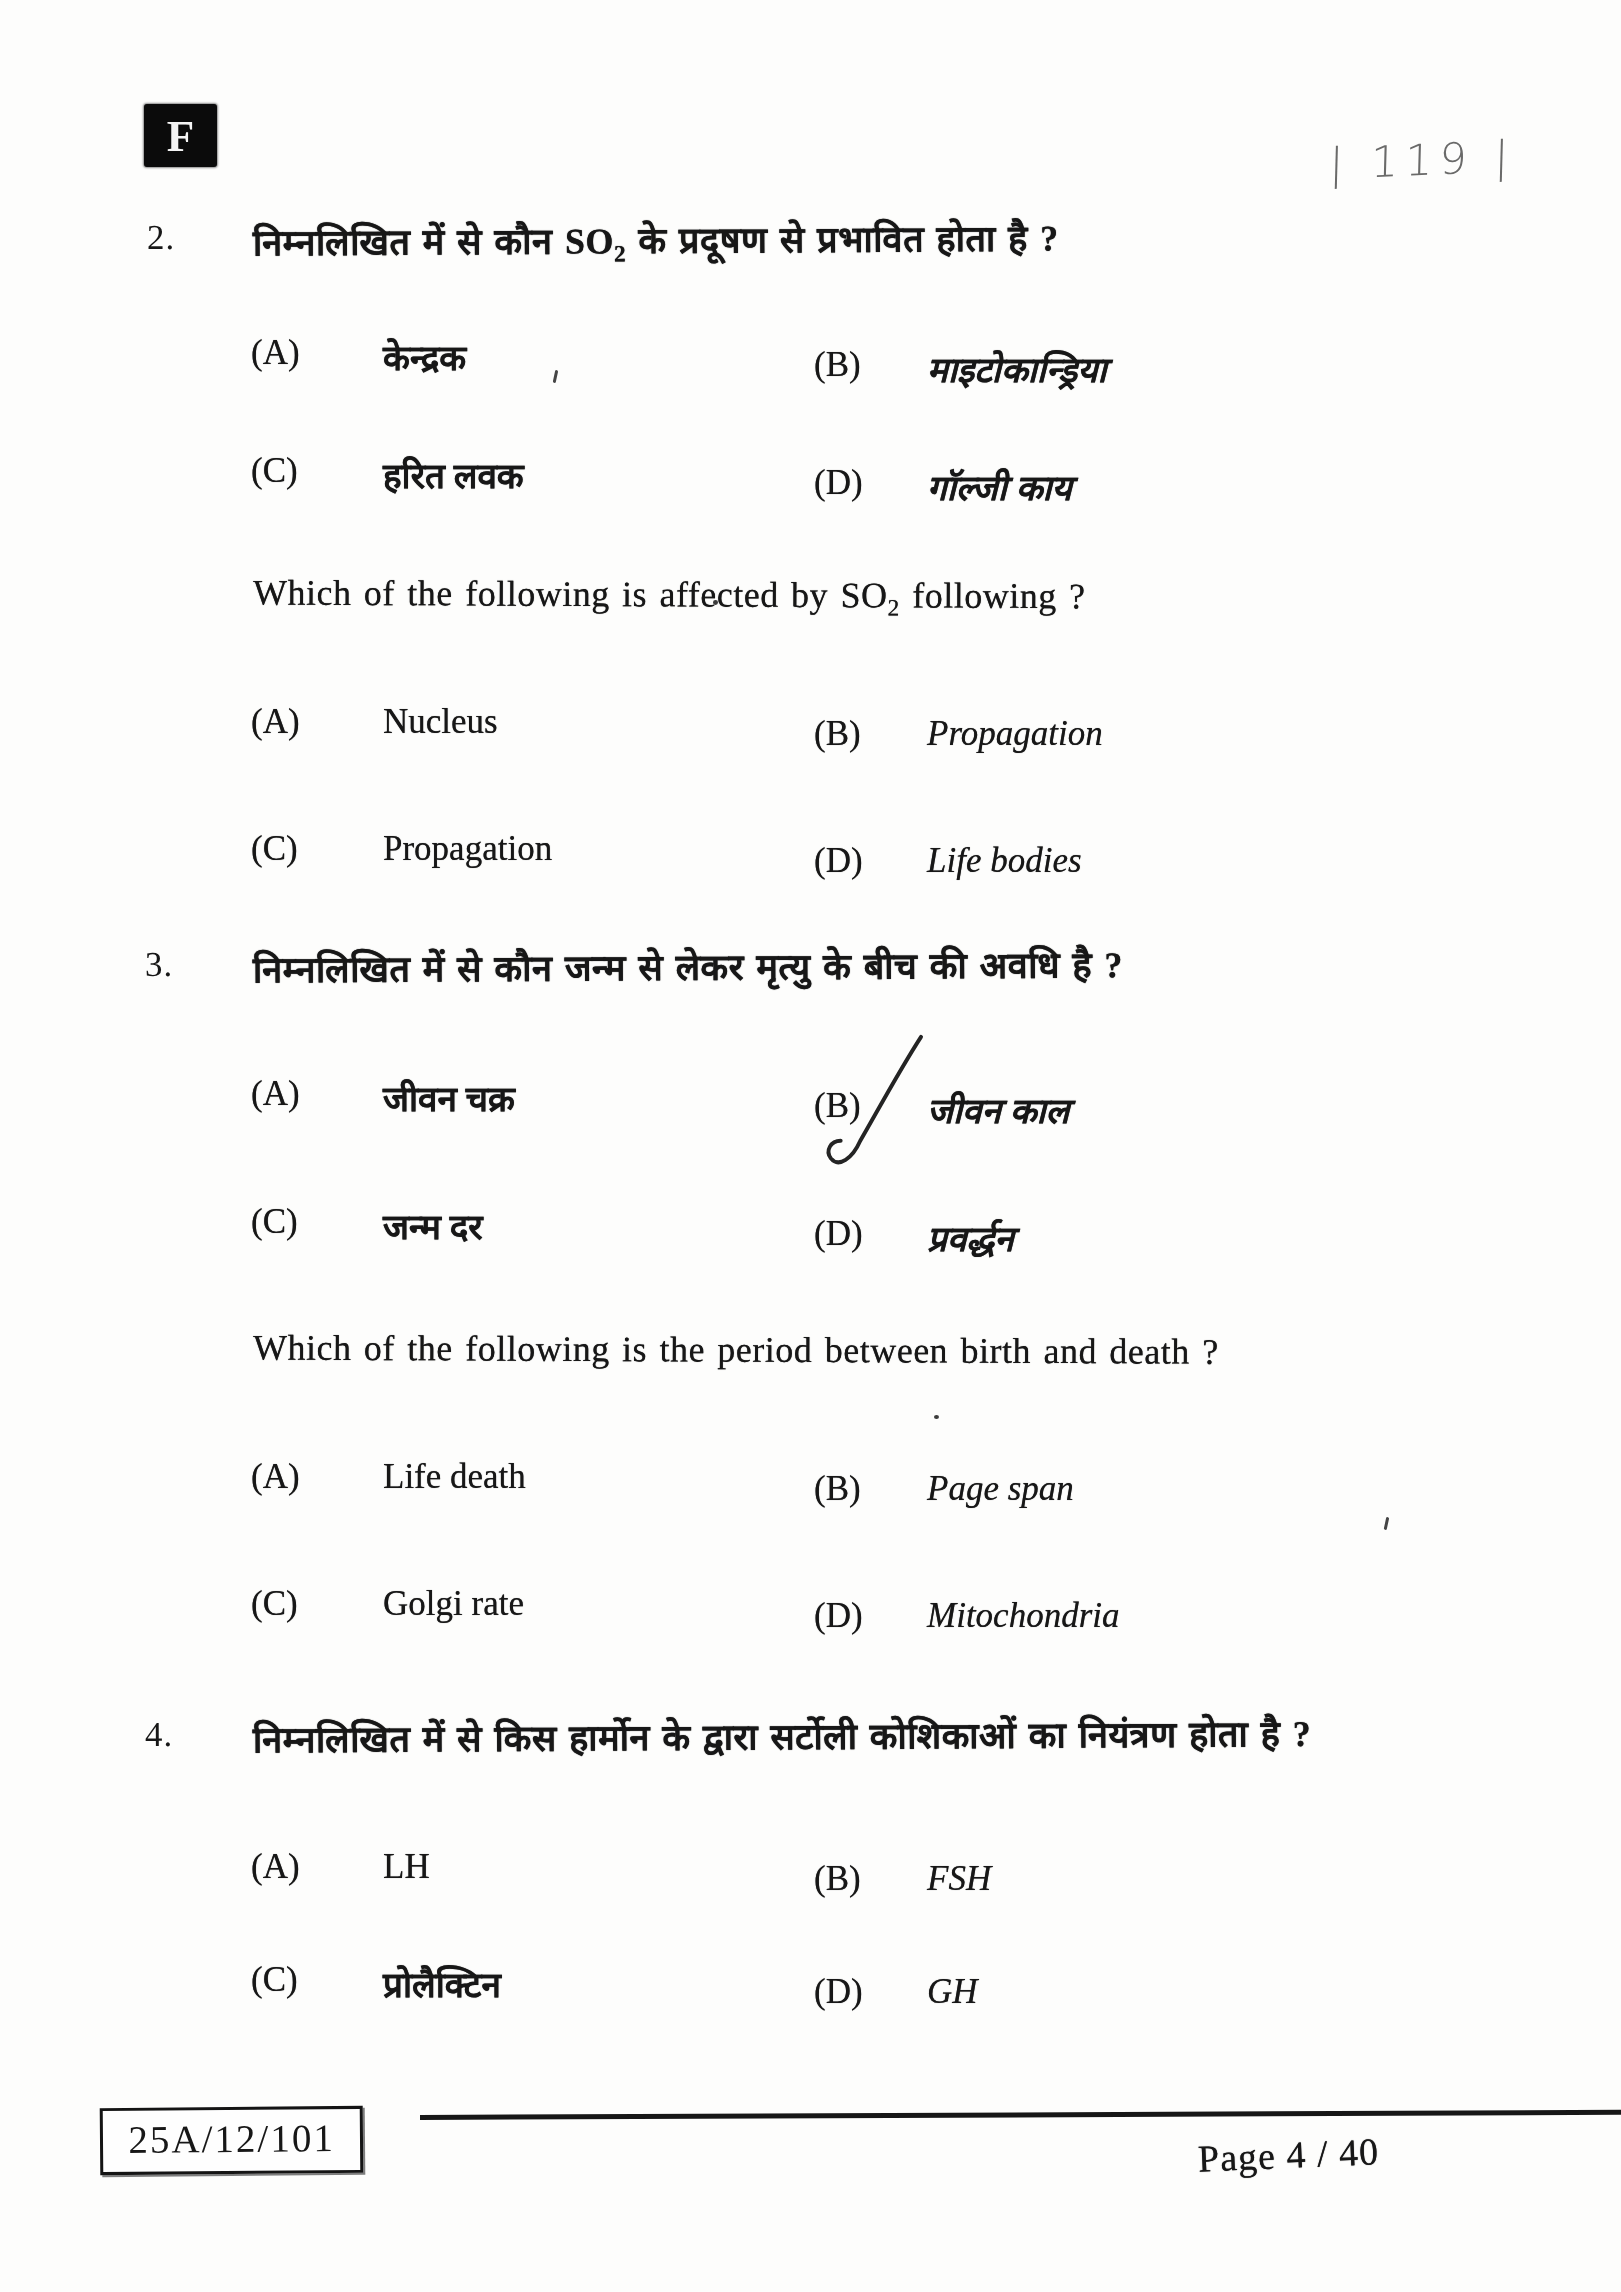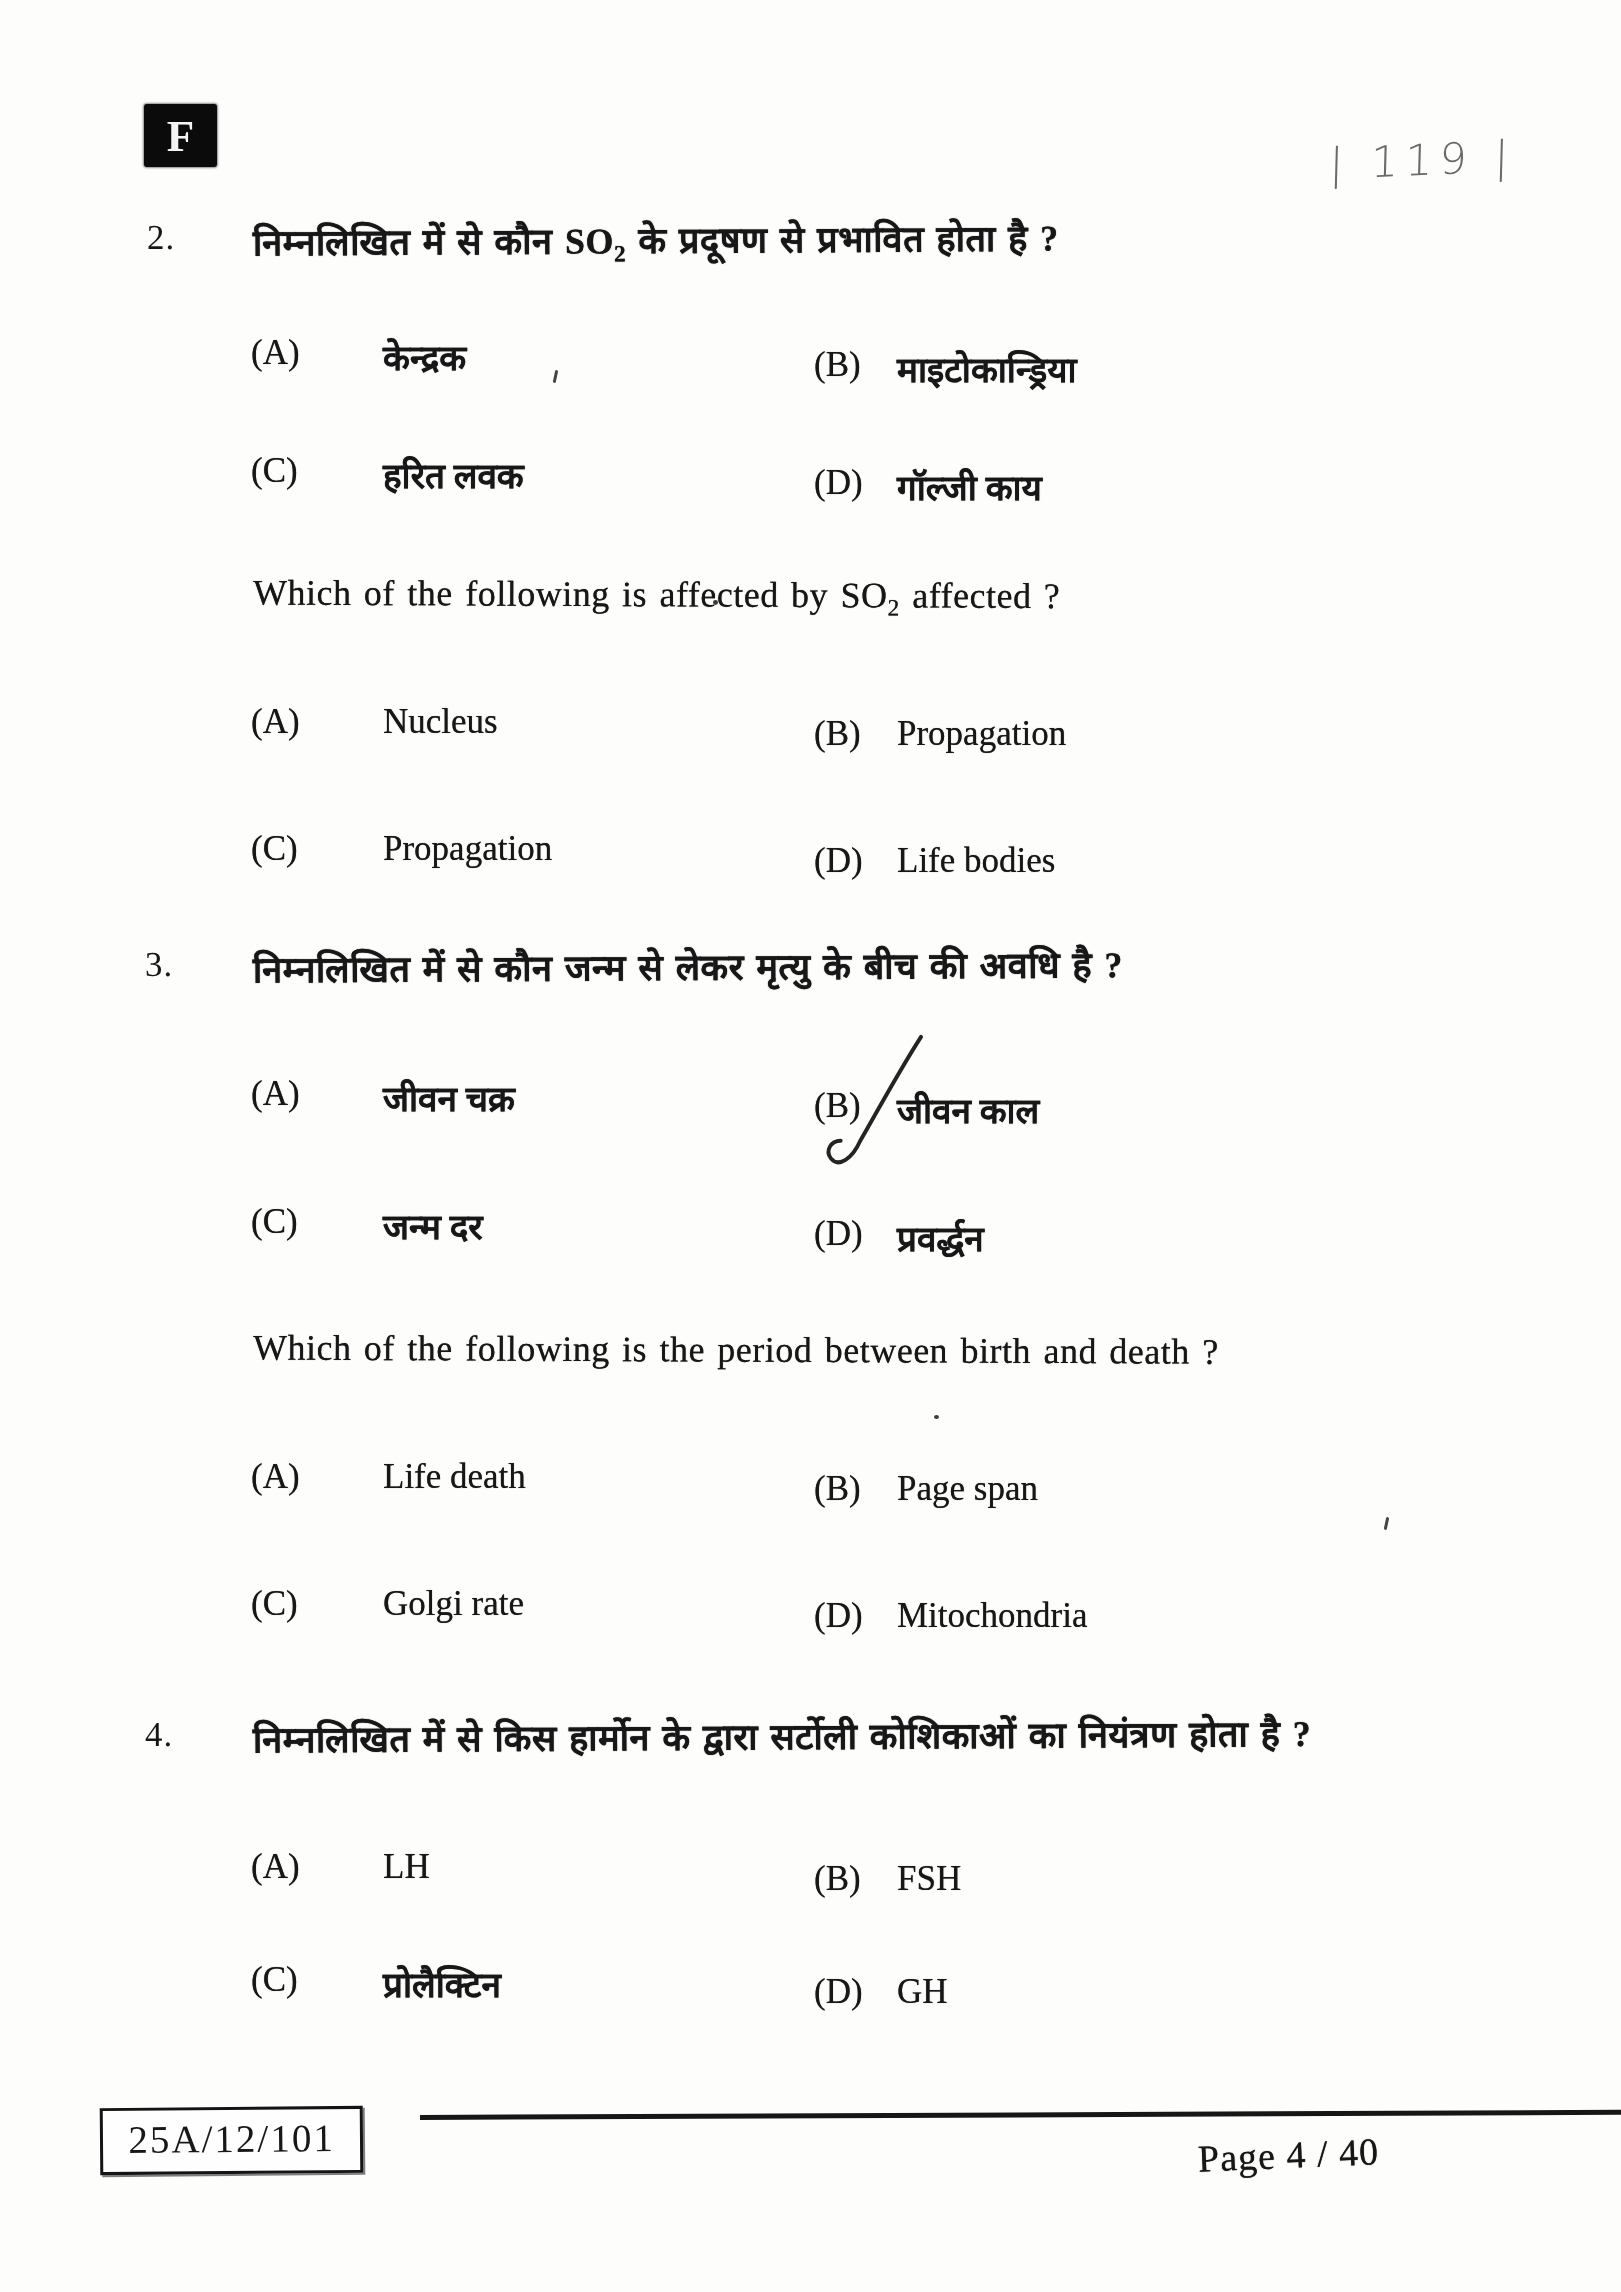--- a/index.html
+++ b/index.html
@@ -20,7 +20,7 @@
   .colA{left:251px;}
   .colAt{left:363px;margin-left:20px;}
   .colB{left:814px;}
-  .colBt{left:897px;}
+  .colBt{left:927px;font-style:italic;}
   .dropB{margin-top:11.8px;}
   sub{font-size:23.5px;}
   .tiltL{transform:rotate(-0.35deg);}

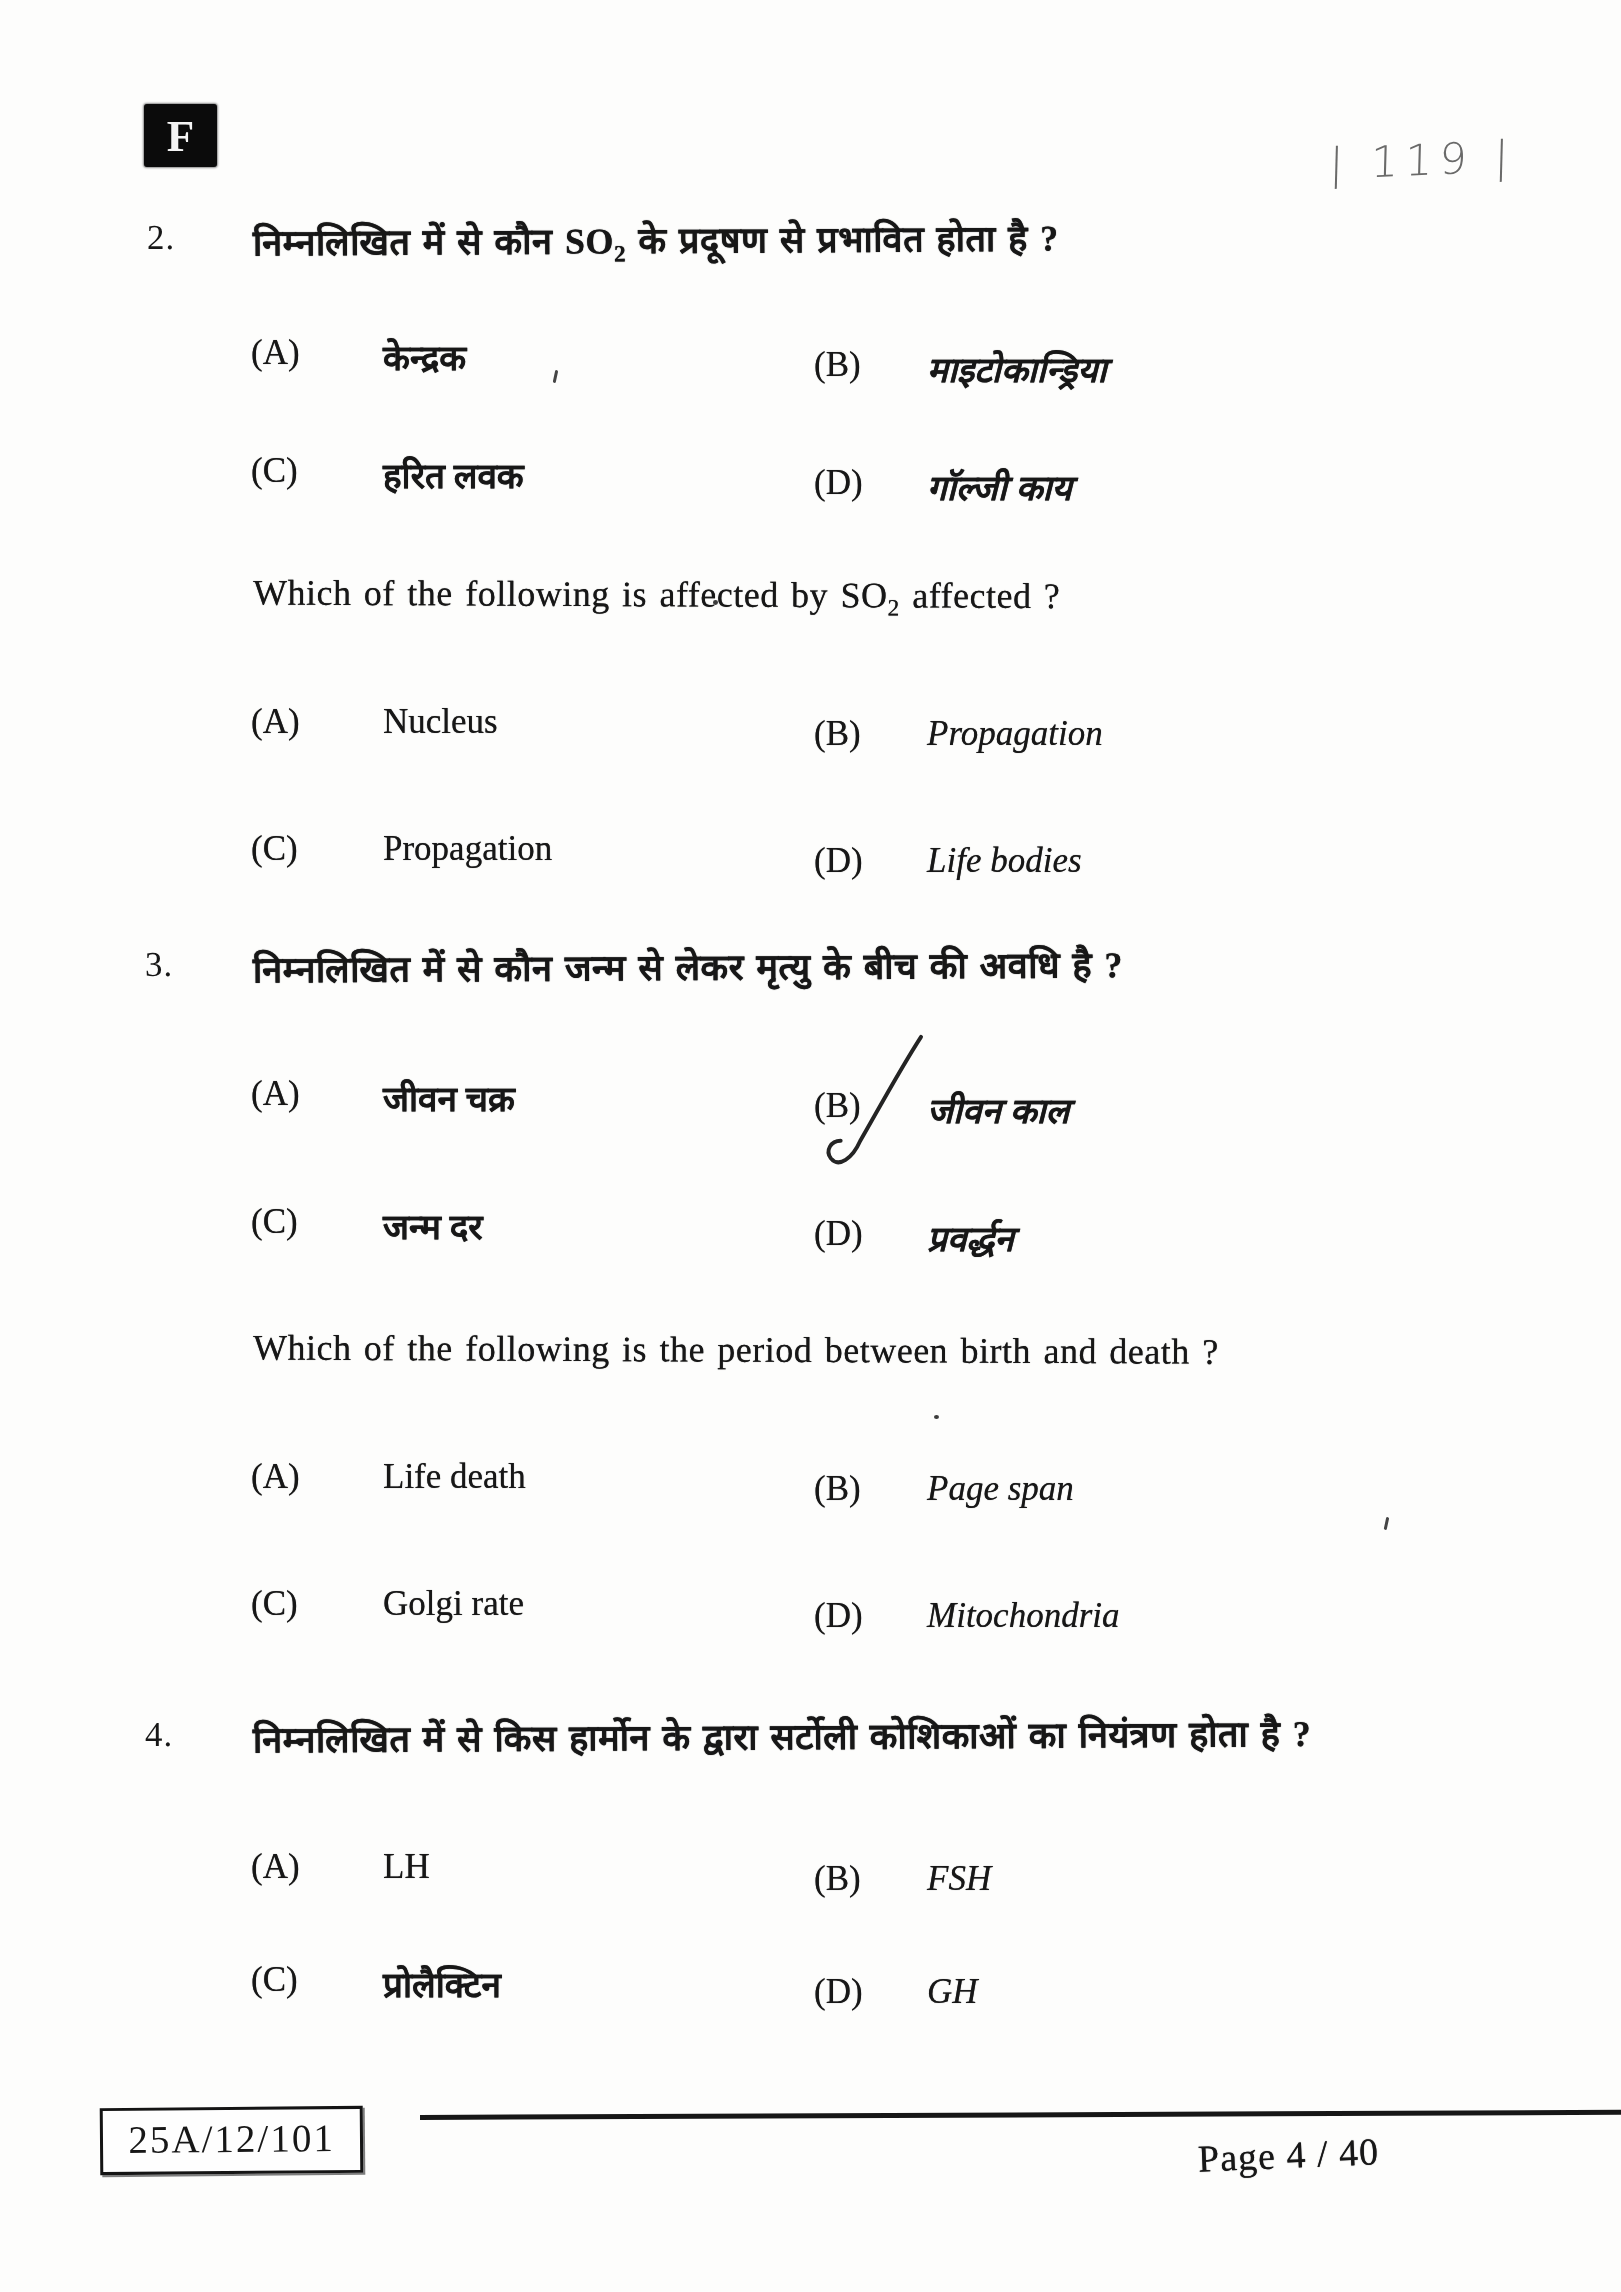--- a/index.html
+++ b/index.html
@@ -91,7 +91,7 @@
 </div>
 
 <div class="row tiltR" style="top:574px">
-  <span class="qtext eng" style="left:253px"><span>Which of the following is affected by SO</span><sub>2</sub><span> affected ?</span></span>
+  <span class="qtext eng" style="left:253px"><span>Which of the following is affected by SO</span><sub>2</sub><span> following ?</span></span>
 </div>
 
 <div class="row" style="top:702px">

